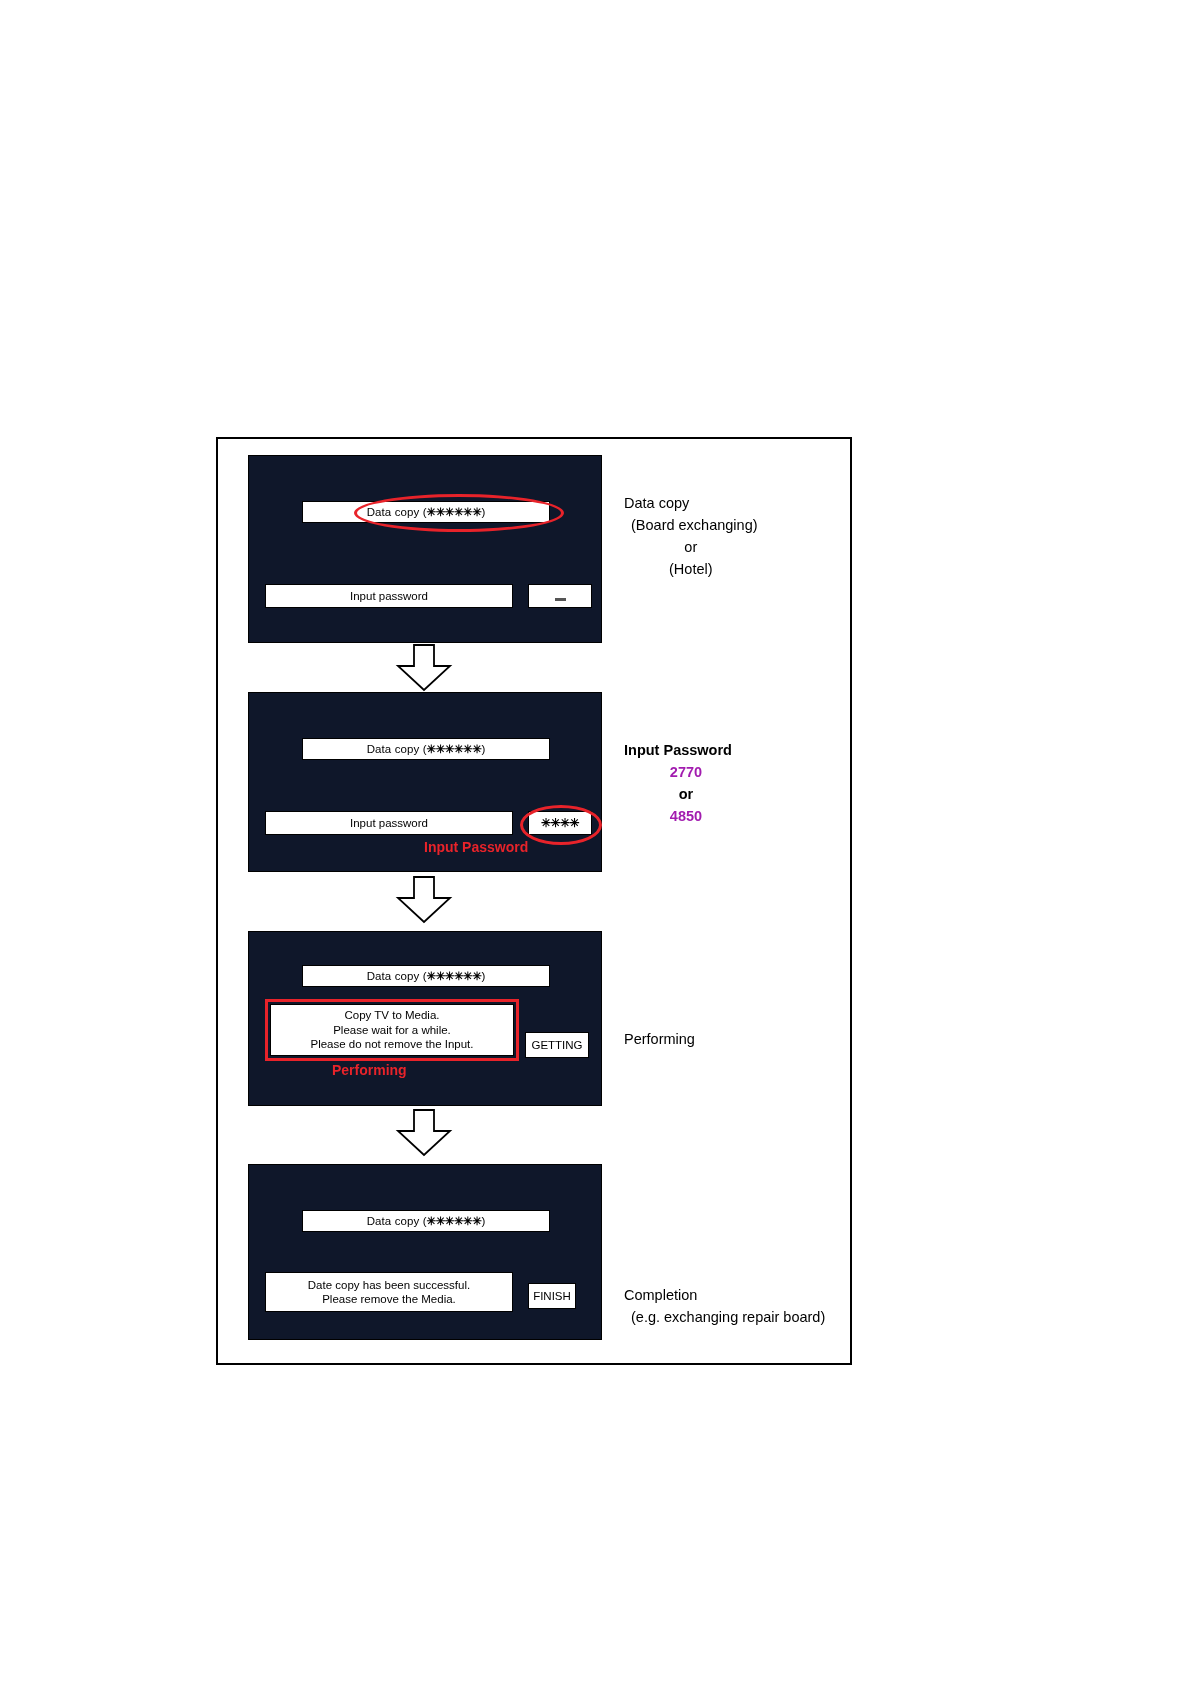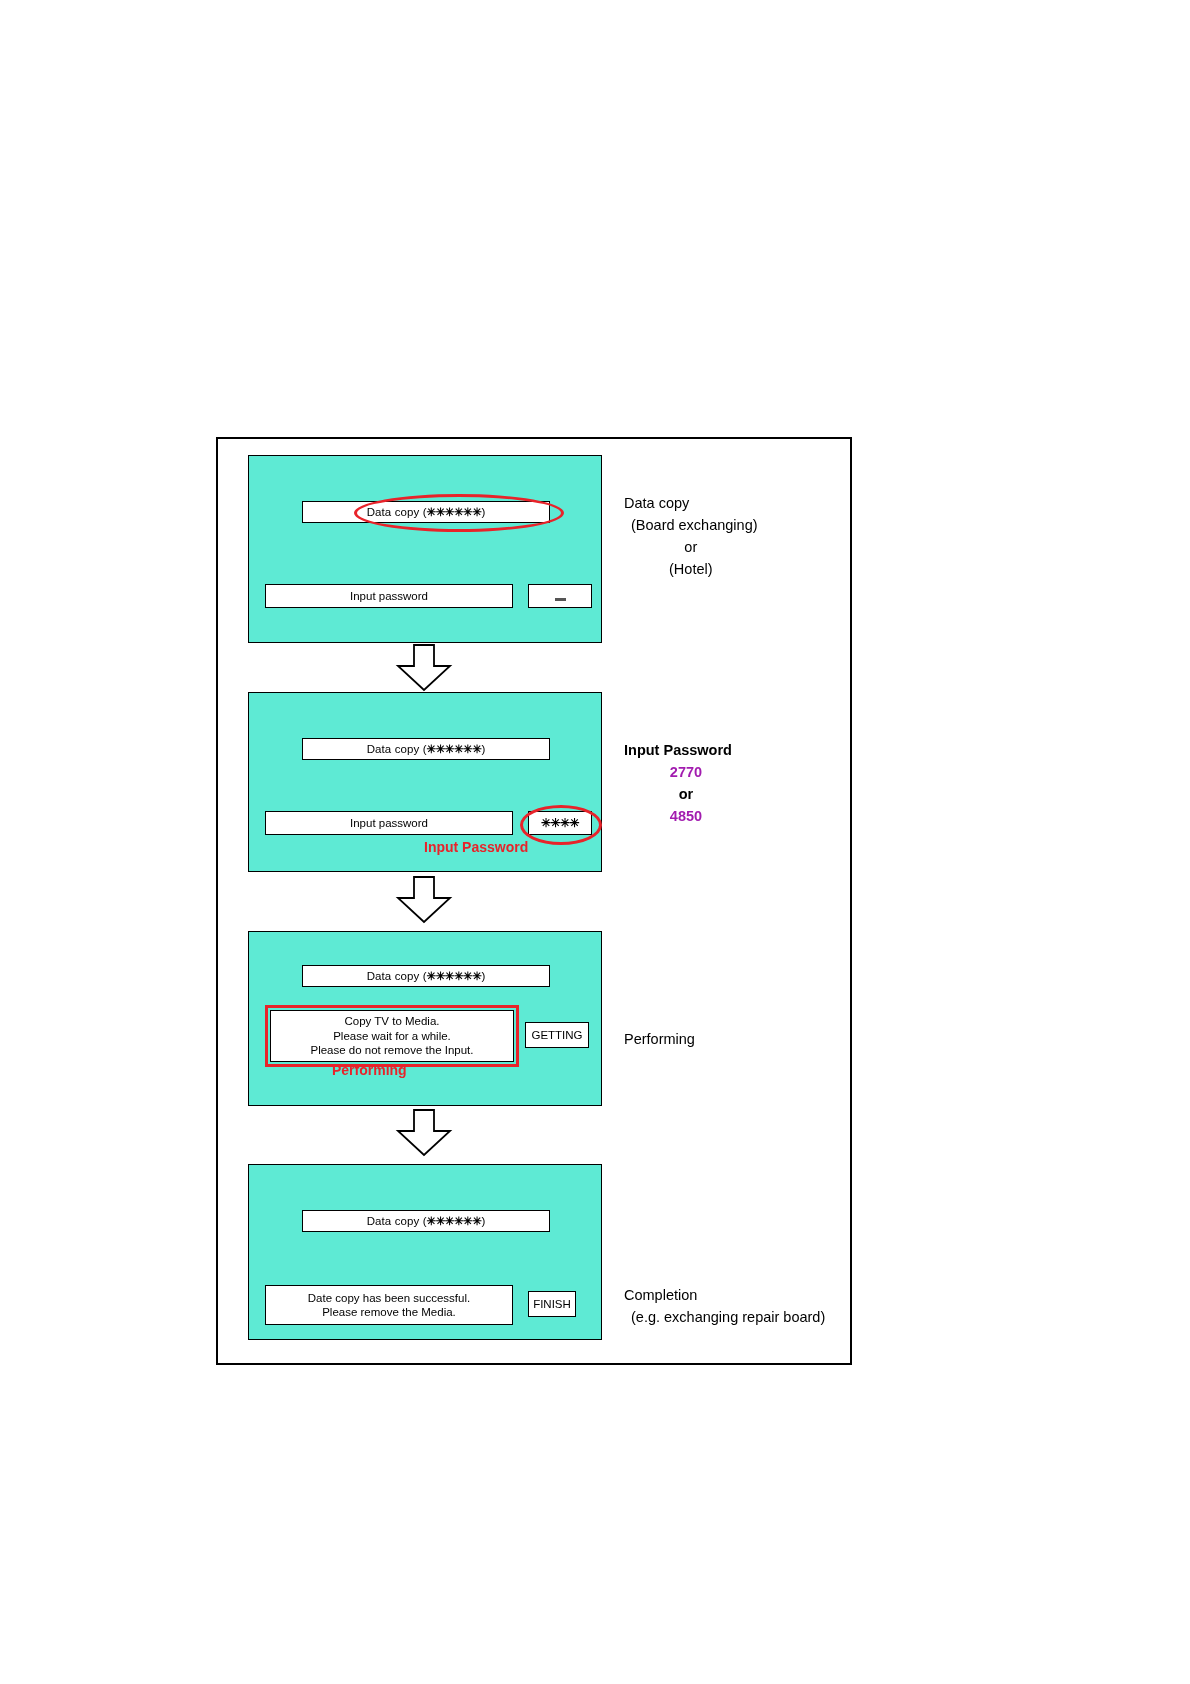--- a/index.html
+++ b/index.html
@@ -34,7 +34,7 @@
     position: absolute;
     border: 1.6px solid #000;
     box-sizing: border-box;
-    background: #5eead4;
+    background: #0f172a;
   }
   .panel-1 { left: 30px; top: 16px;  width: 354px; height: 188px; }
   .panel-2 { left: 30px; top: 253px; width: 354px; height: 180px; }

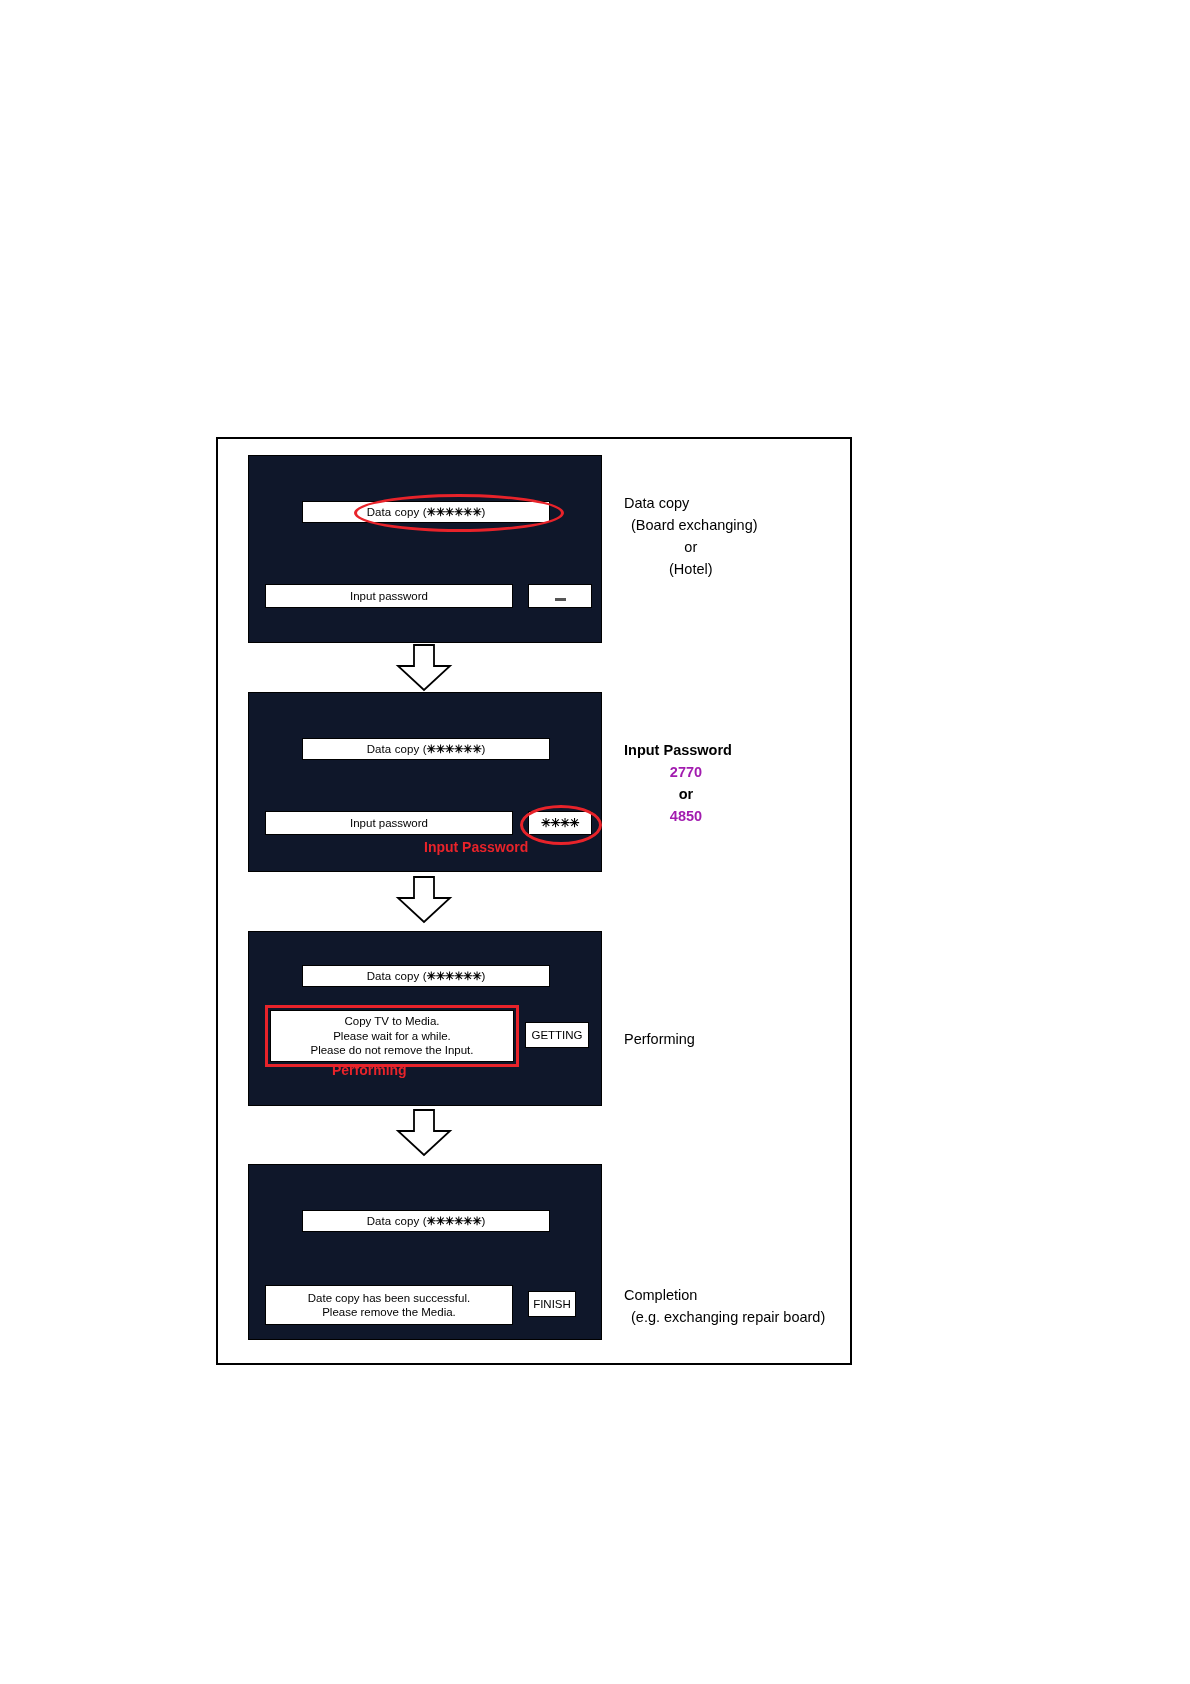--- a/index.html
+++ b/index.html
@@ -111,7 +111,7 @@
              font-weight: bold; letter-spacing: -0.5px; font-size: 12px; }
 
   
-  .p3row   { left: 16px; top: 73px; align-items: center; }
+  .p3row   { left: 16px; top: 67px; }
   .p3-redwrap {
     border: 3px solid #e8232a;
     padding: 2px;

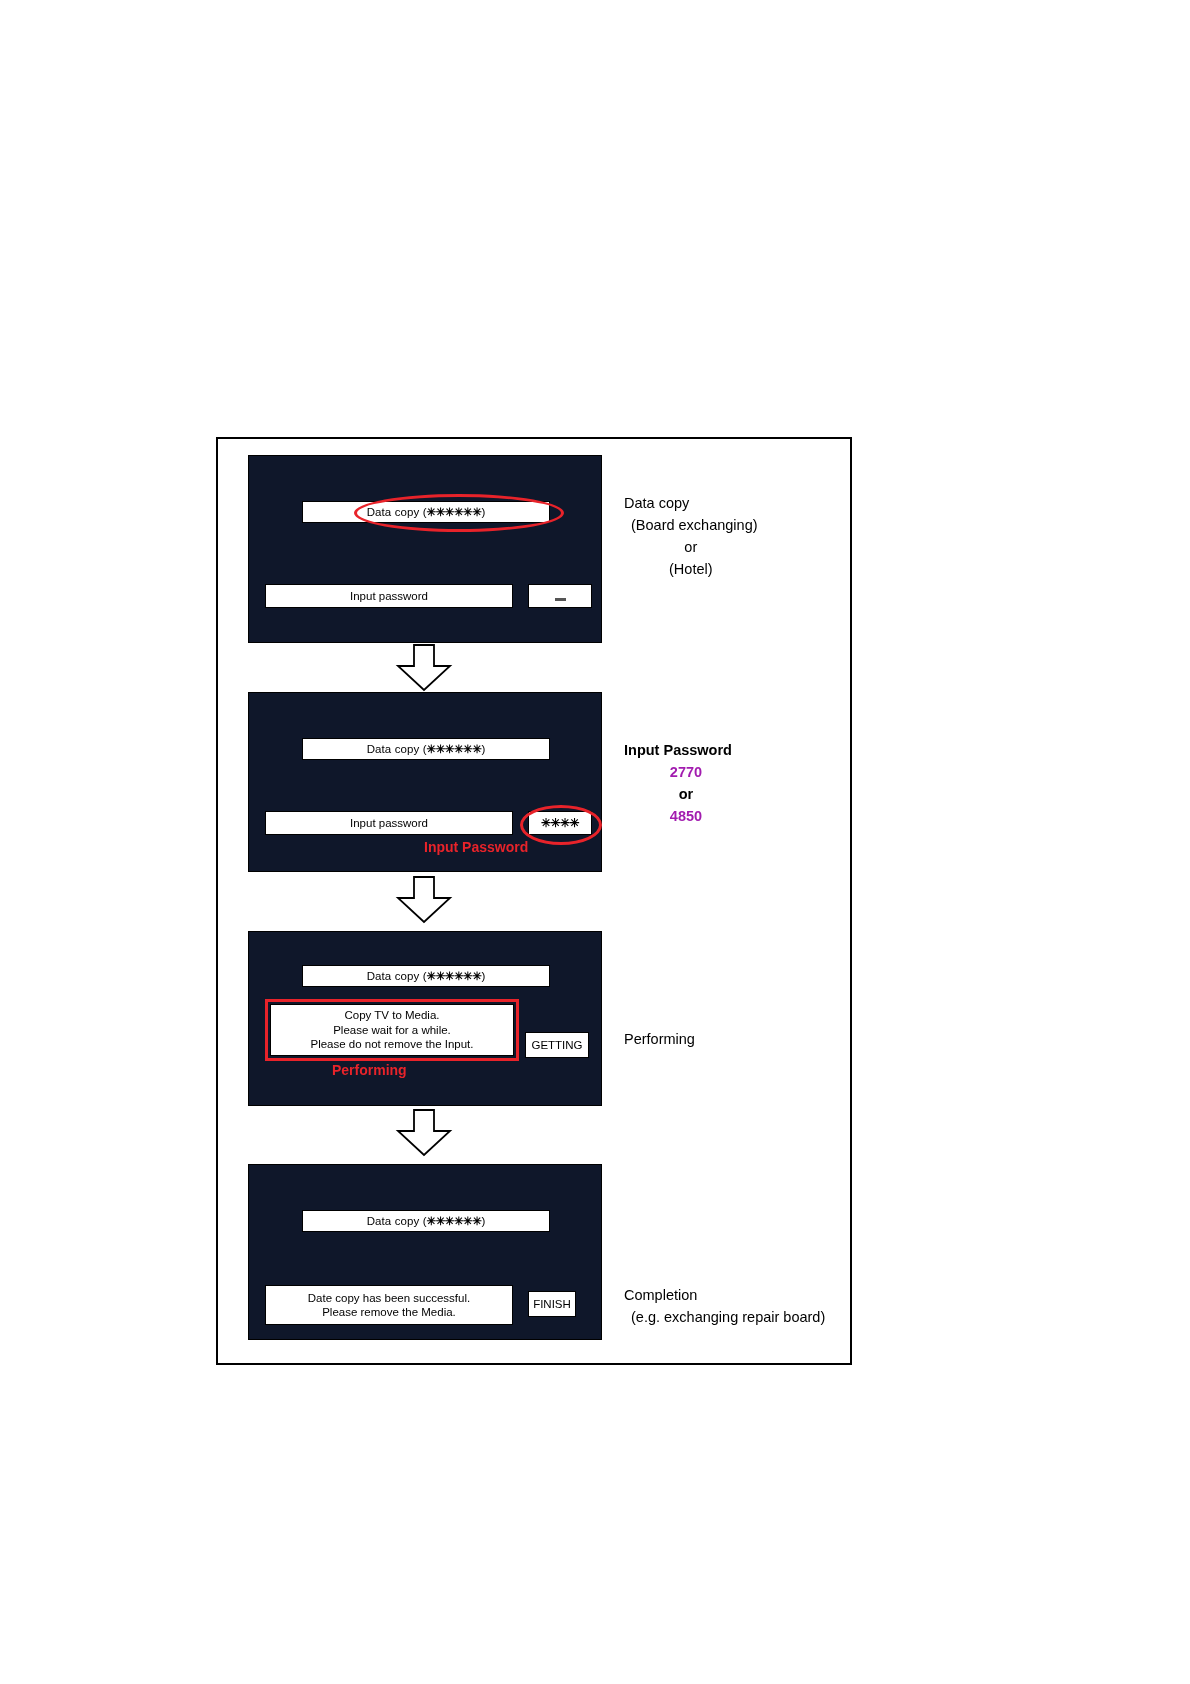--- a/index.html
+++ b/index.html
@@ -121,7 +121,7 @@
   .p3-btn  { width: 64px;  height: 26px; margin-left: 6px; margin-bottom: 3px; }
 
   
-  .p4row   { left: 16px; top: 120px; align-items: center; }
+  .p4row   { left: 16px; top: 107px; }
   .p4-msg  { width: 248px; height: 40px; }
   .p4-btn  { width: 48px;  height: 26px; margin-left: 15px; margin-bottom: 3px; }
 

